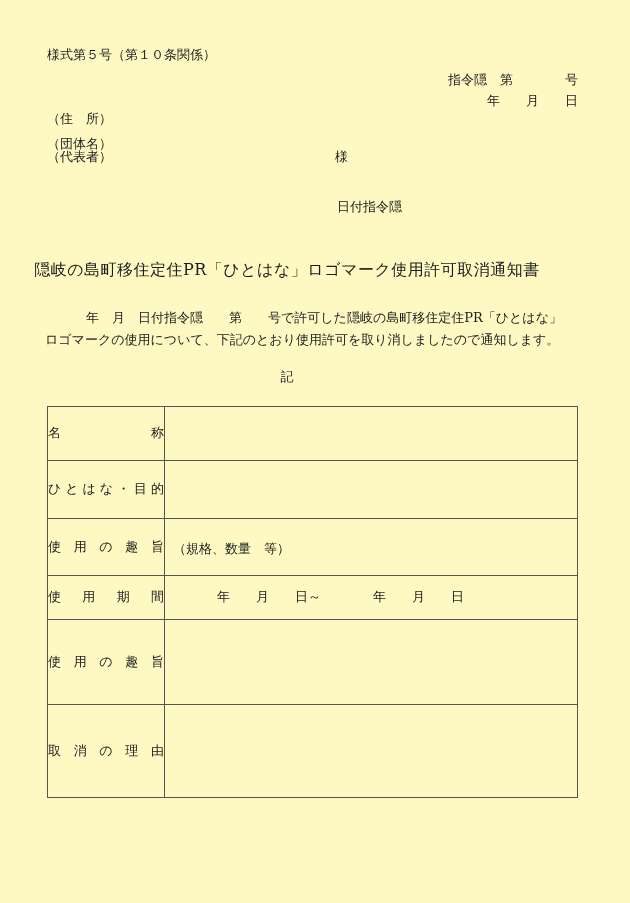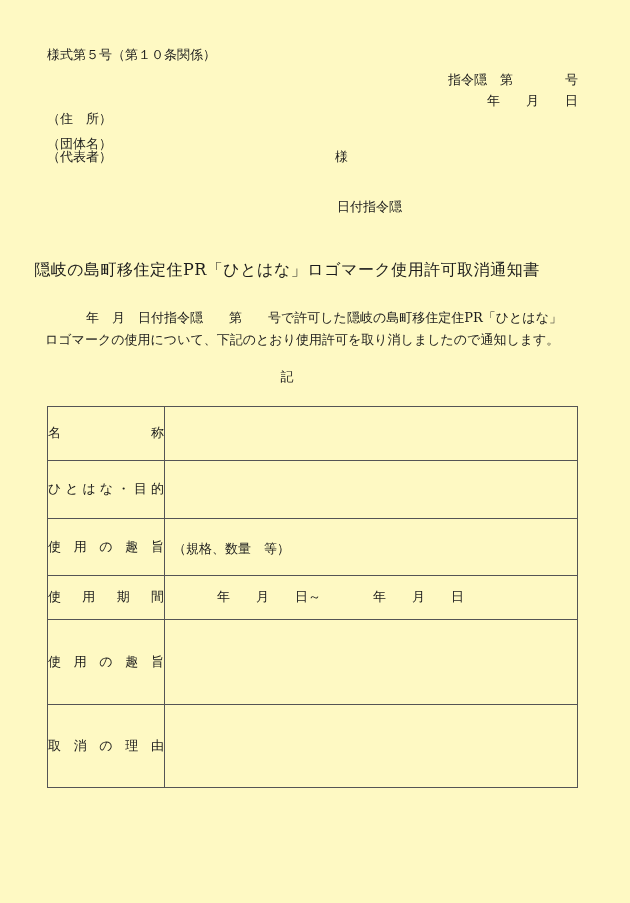--- a/index.html
+++ b/index.html
@@ -44,7 +44,7 @@
   tr.r2 { height:57px; }
   tr.r3 { height:44px; }
   tr.r4 { height:85px; }
-  tr.r5 { height:83px; }
+  tr.r5 { height:93px; }
   td.val-top { vertical-align:top; }
   .cell-note { font-size:13px; padding:4px 8px 0 8px; white-space:pre; }
   .period { white-space:pre; padding-left:6px; }

